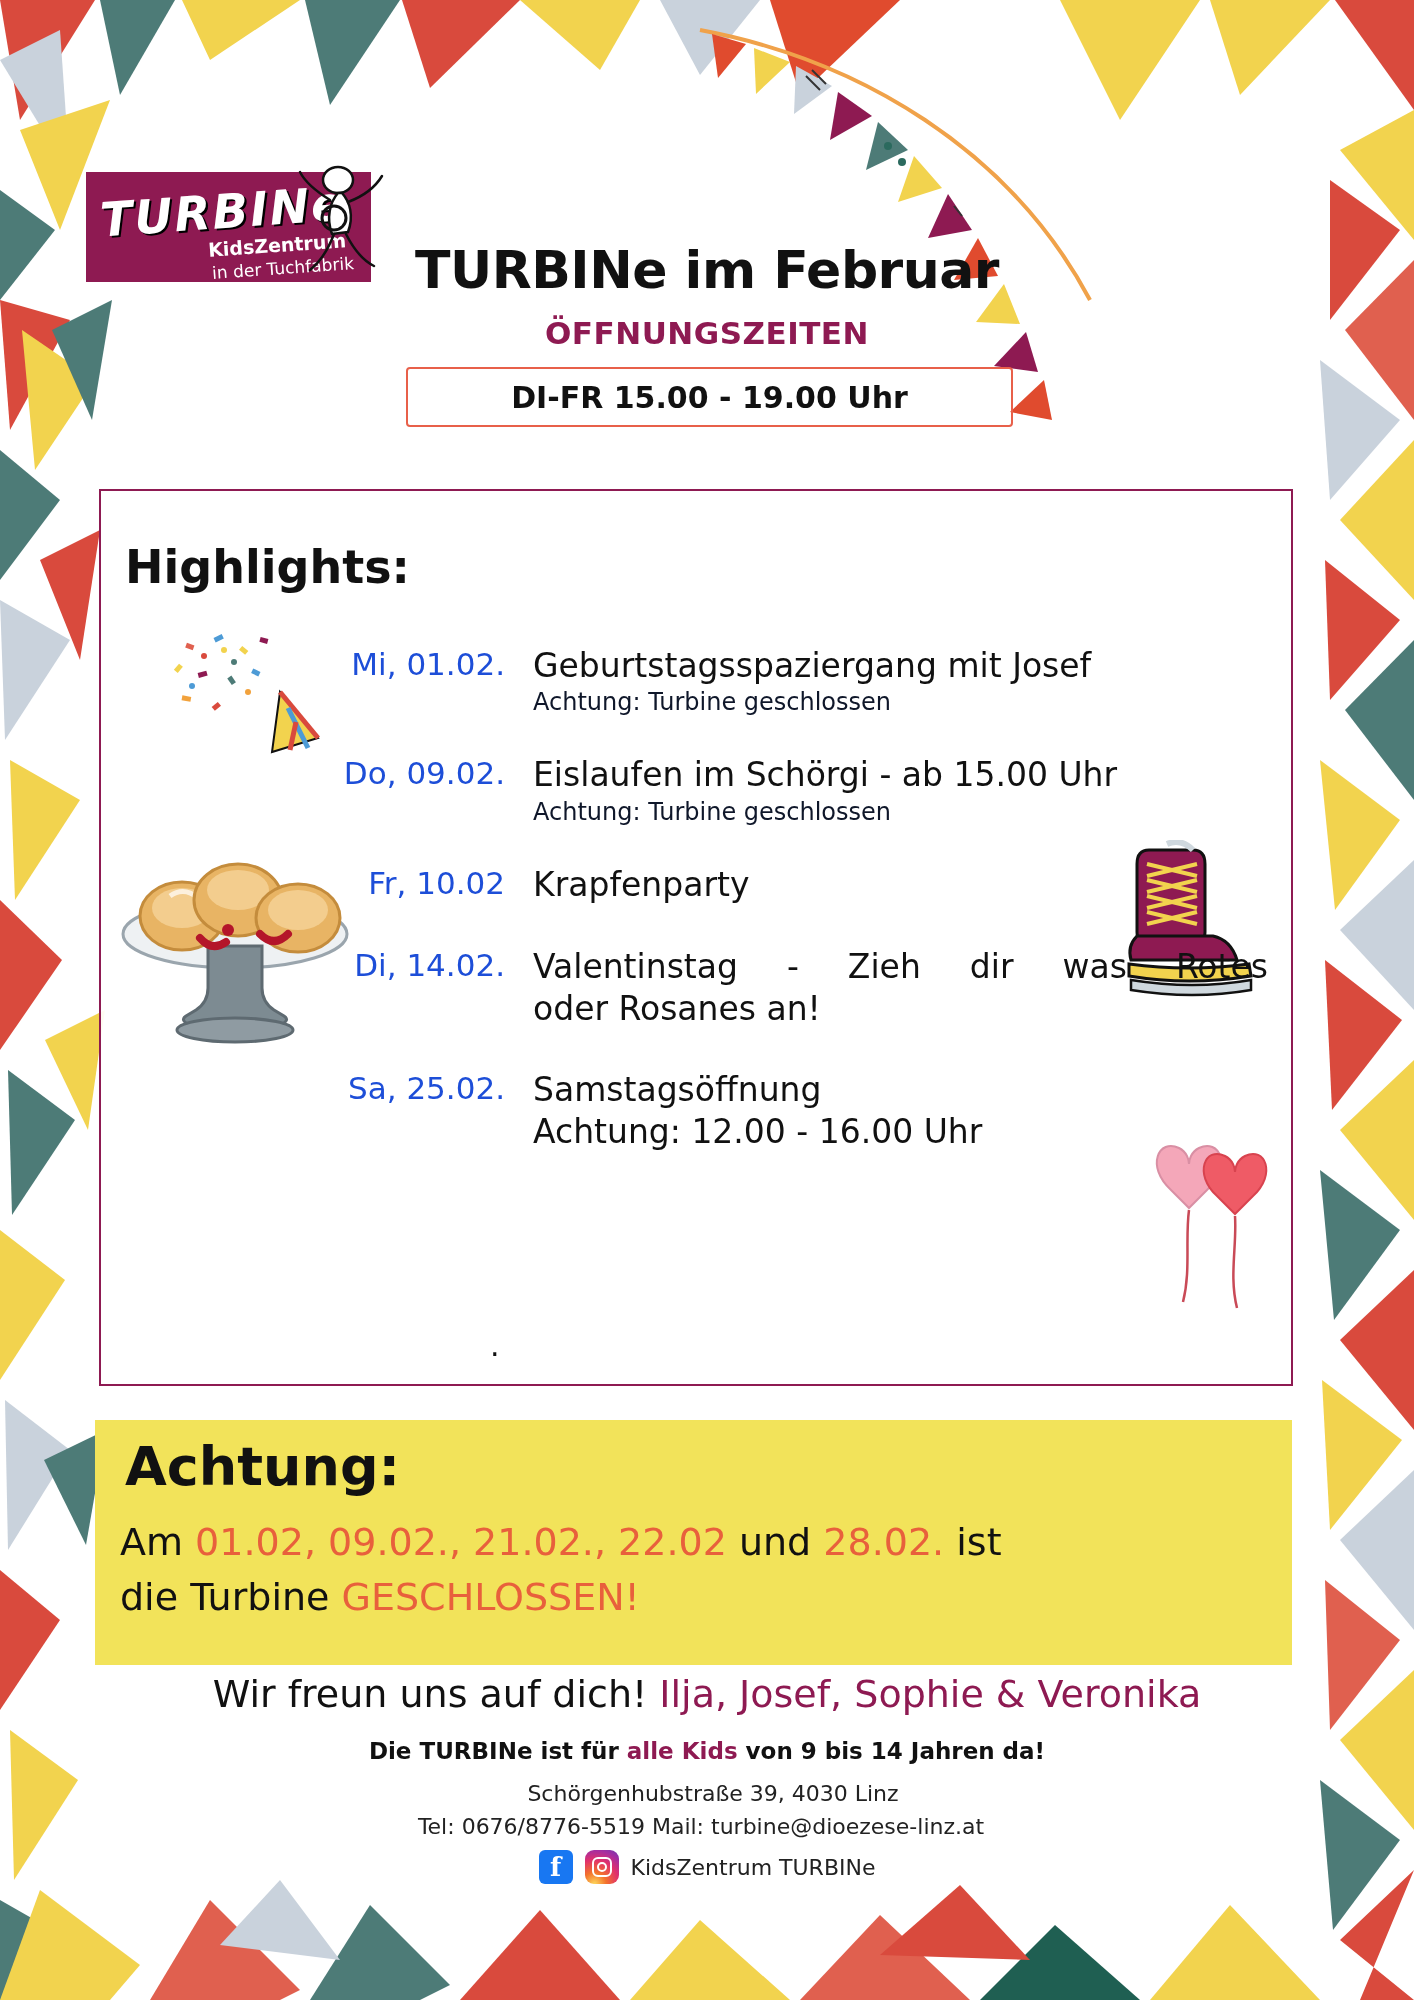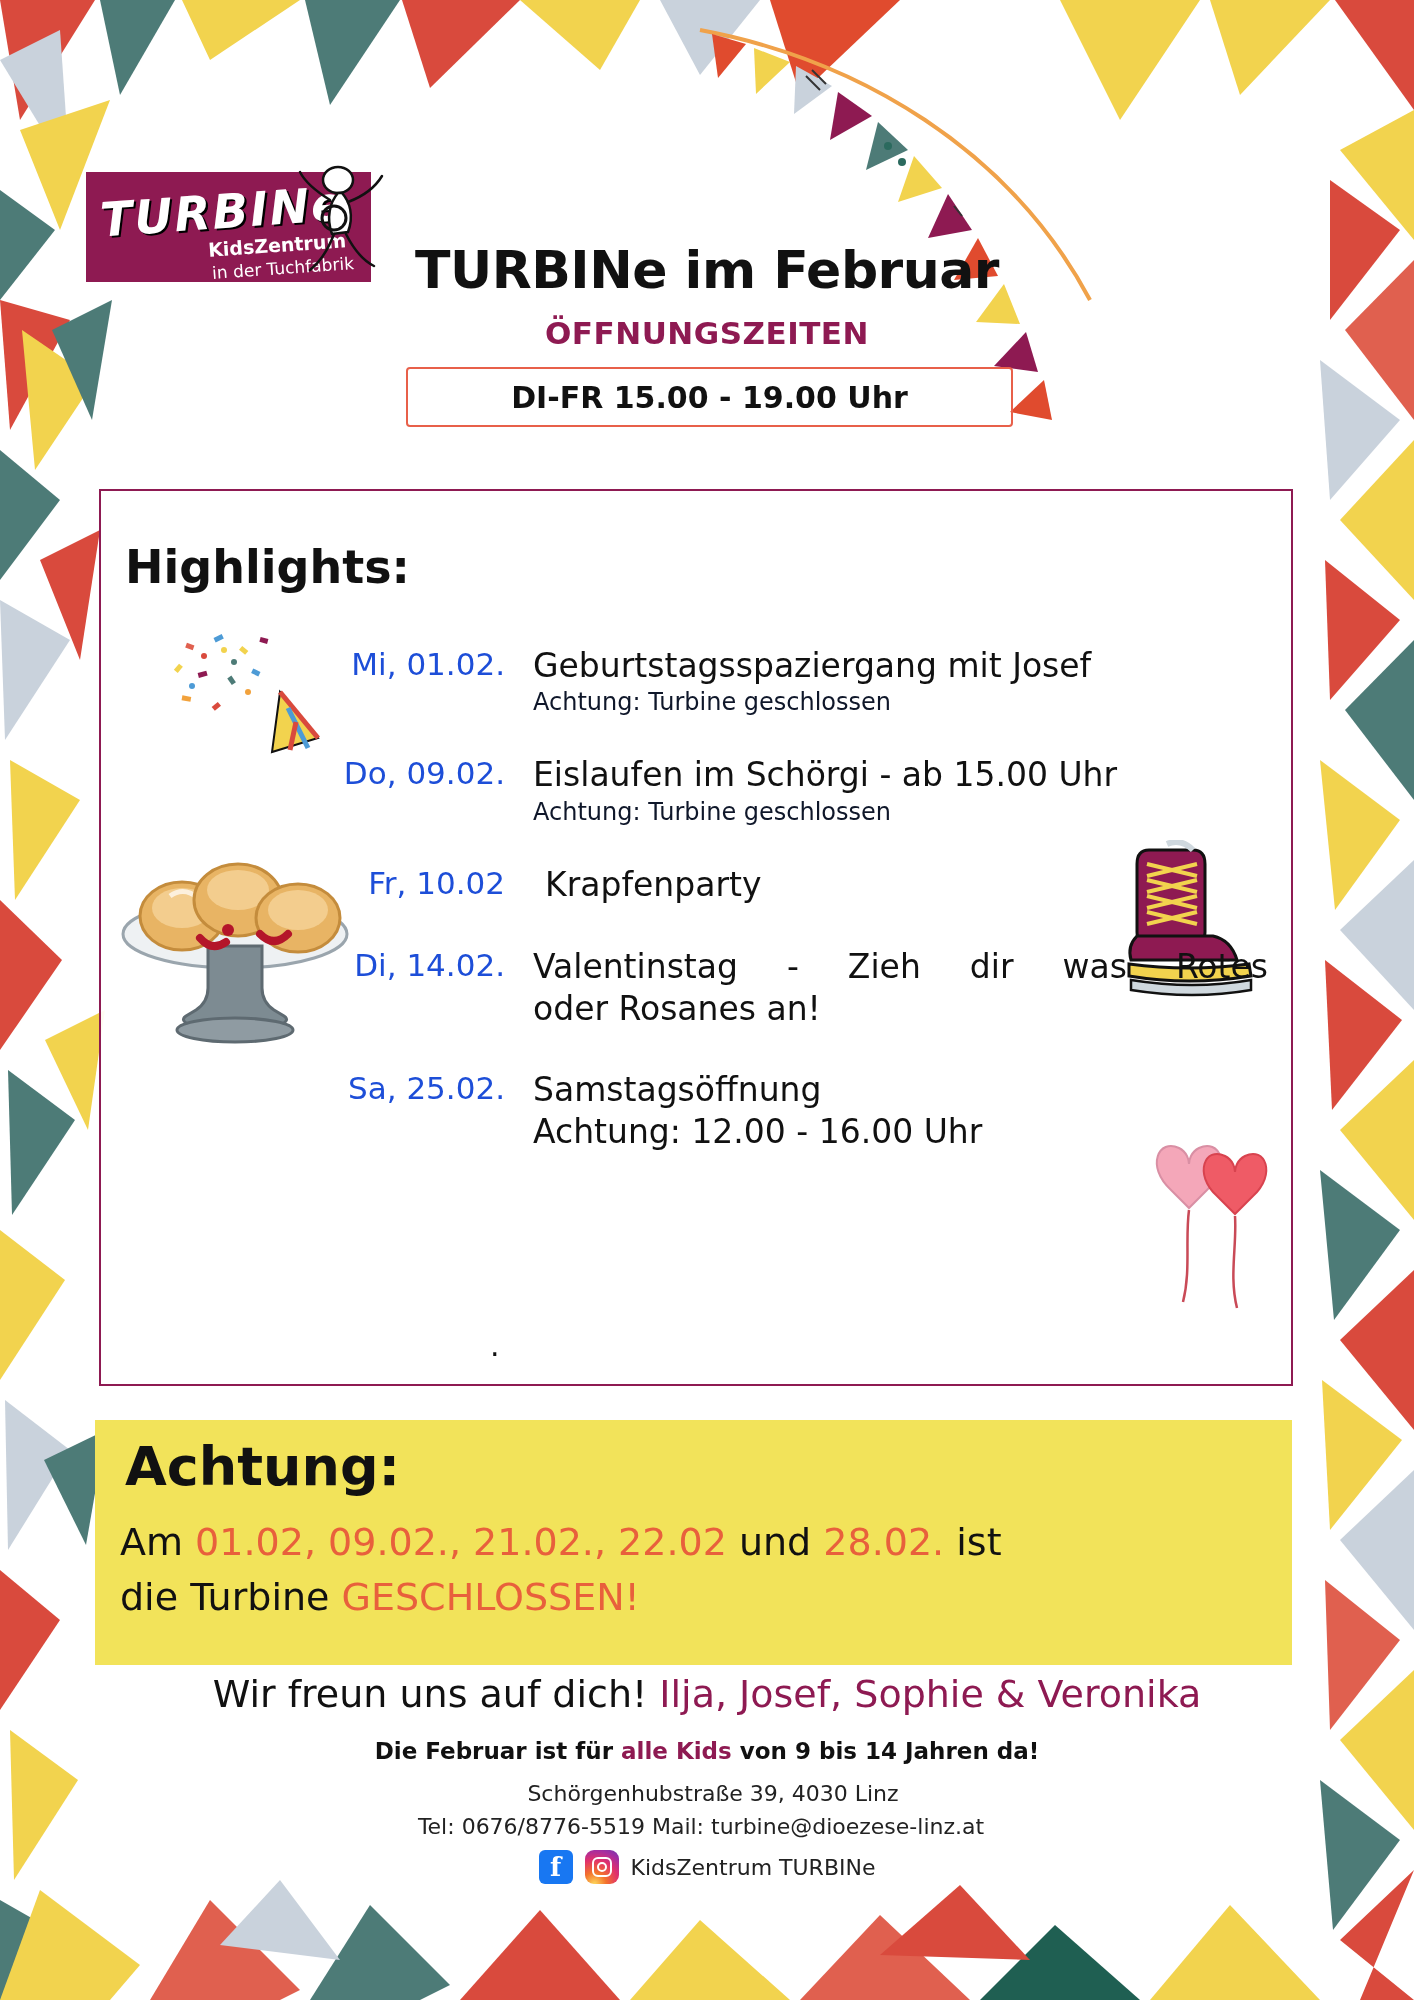--- a/index.html
+++ b/index.html
@@ -181,7 +181,7 @@
   }
   .r1 { margin-bottom: 36px; }
   .r2 { margin-bottom: 36px; }
-  .r3 { margin-bottom: 40px; gap: 12px; }
+  .r3 { margin-bottom: 40px; }
   .r4 { margin-bottom: 38px; }
 
   .dot-mark {

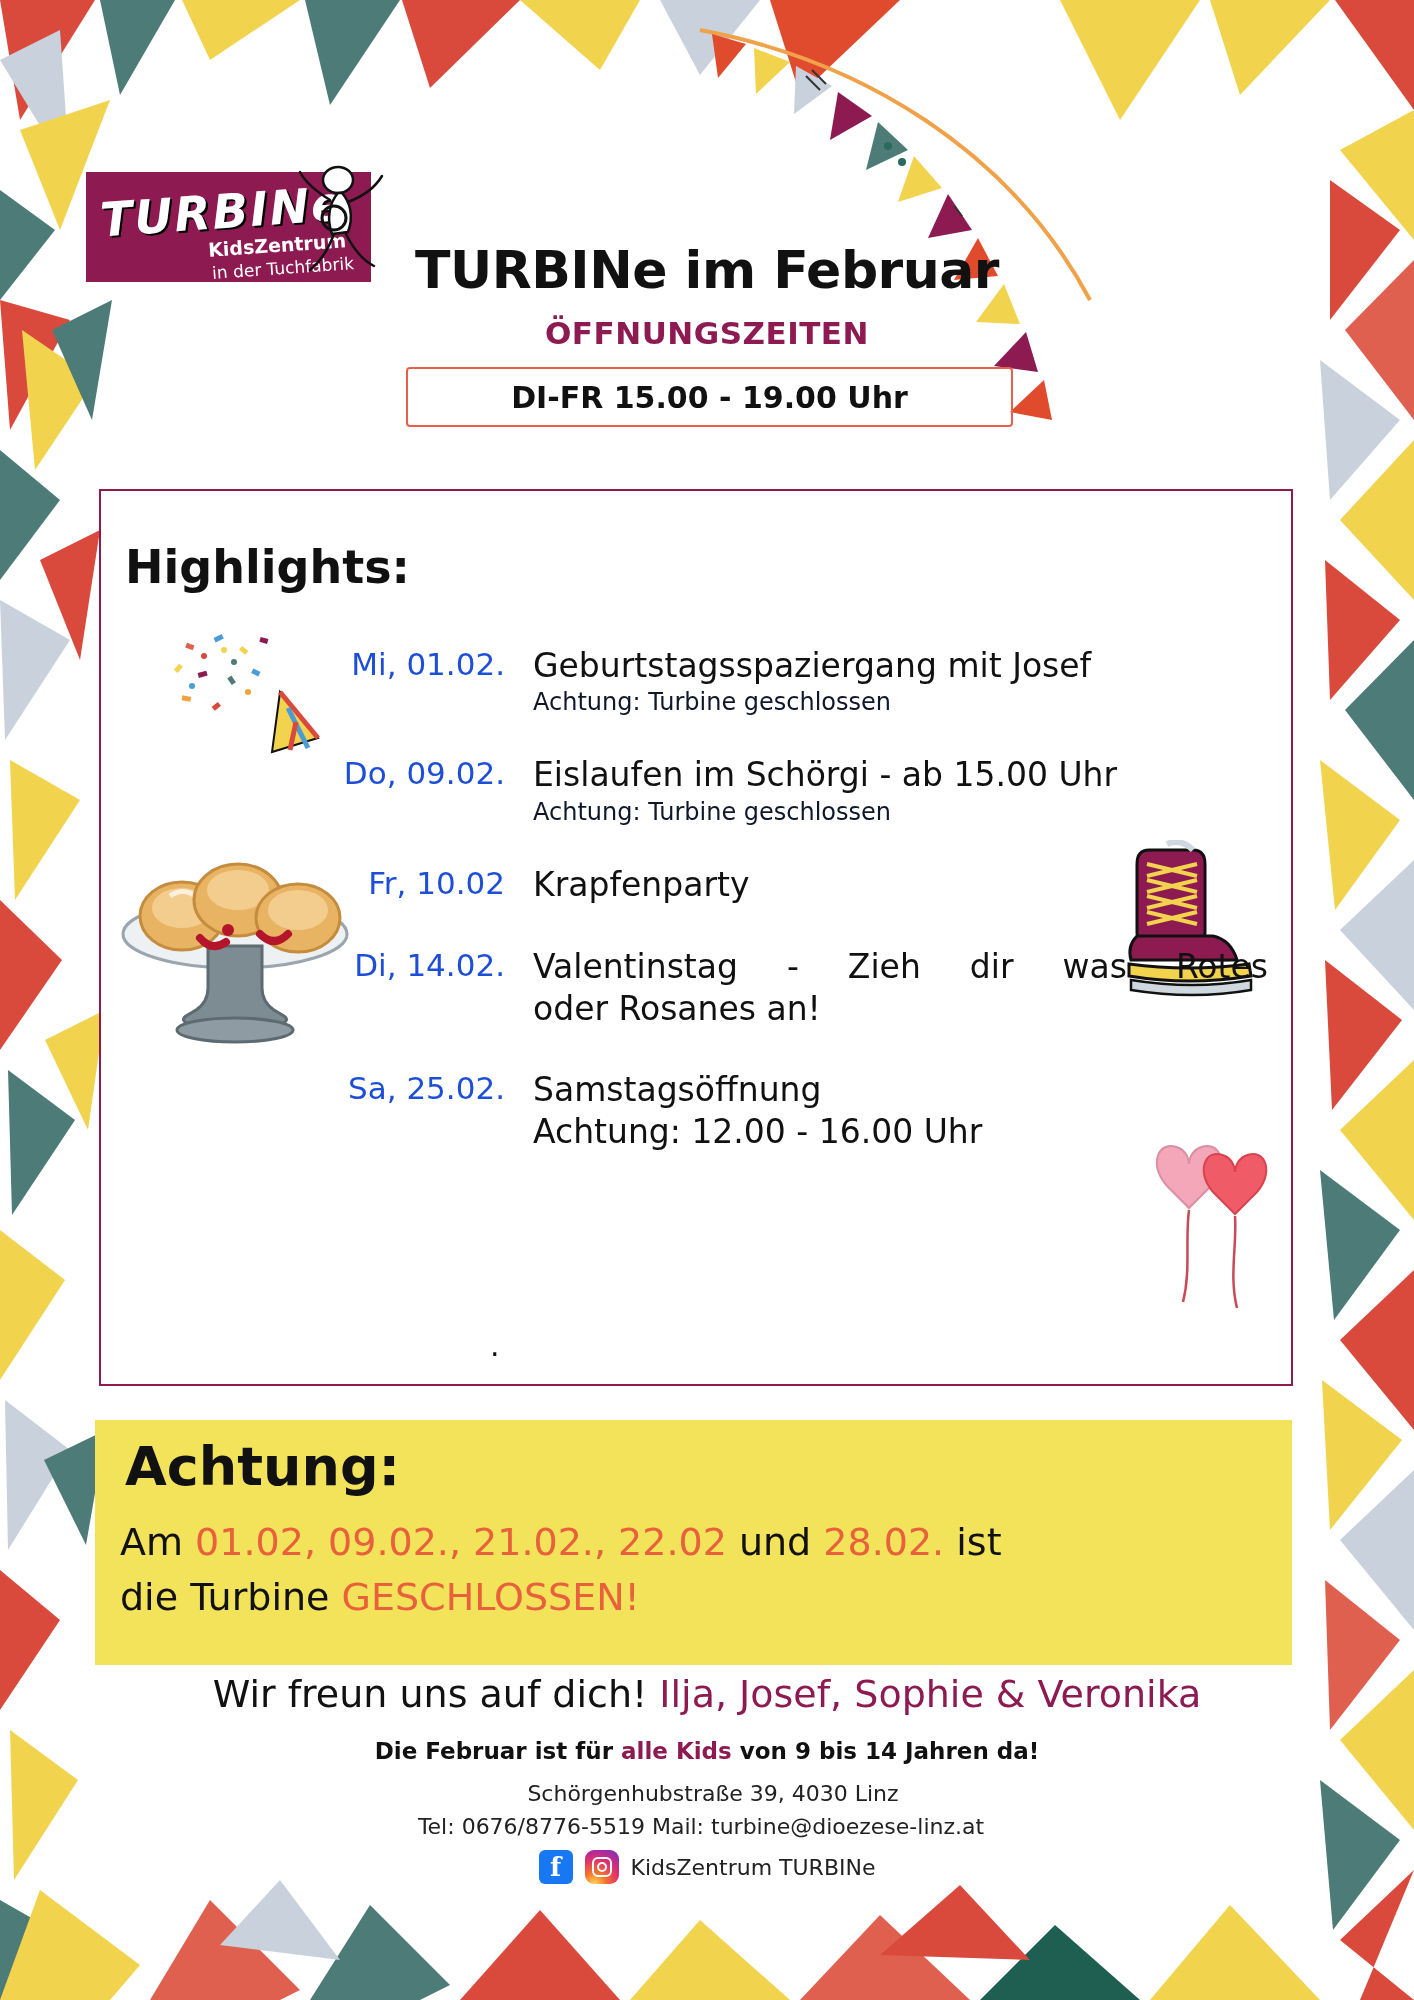--- a/index.html
+++ b/index.html
@@ -575,7 +575,7 @@
   </div>
 
   <div class="footer1">
-    <span>Die Februar ist für </span><span class="pink">alle Kids</span><span> von 9 bis 14 Jahren da!</span>
+    <span>Die TURBINe ist für </span><span class="pink">alle Kids</span><span> von 9 bis 14 Jahren da!</span>
   </div>
   <div class="footer2">Schörgenhubstraße 39, 4030 Linz</div>
   <div class="footer3">Tel: 0676/8776-5519     Mail: turbine@dioezese-linz.at</div>

